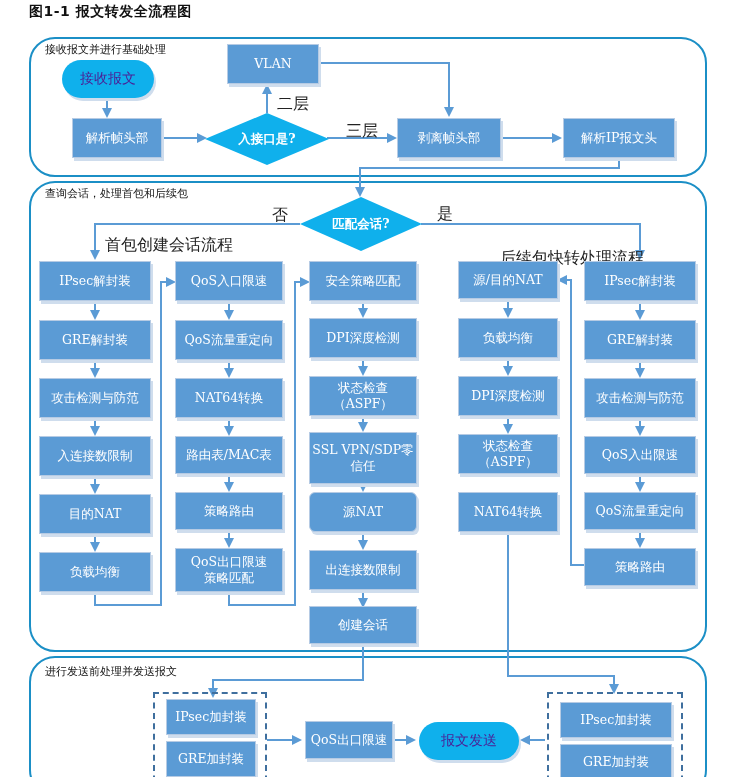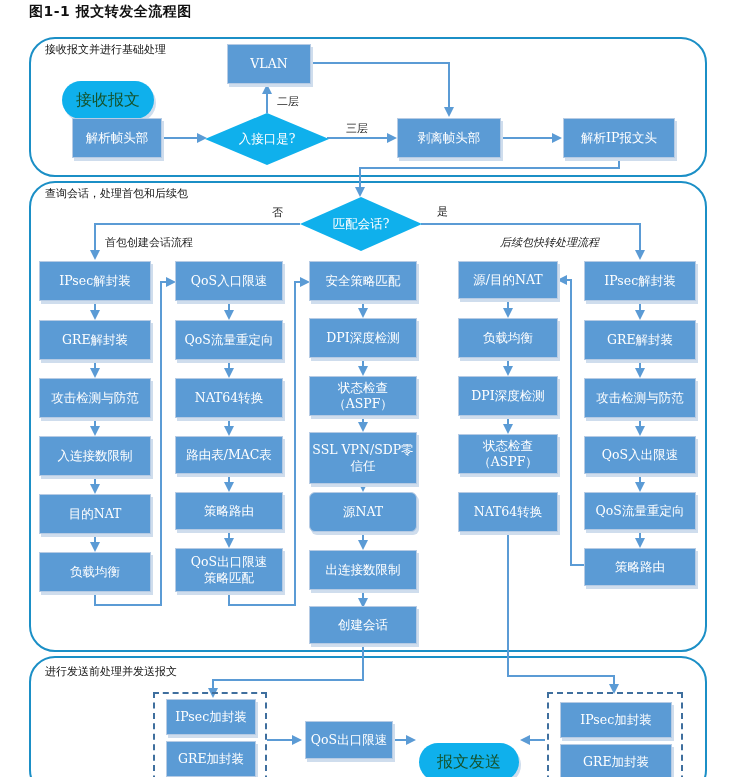--- a/index.html
+++ b/index.html
@@ -95,7 +95,7 @@
 <div class="diamond-text" style="left:205px;top:113px;width:124px;height:52px;">入接口是?</div>
 <div class="label" style="left:277px;top:94px;">二层</div>
 <div class="label" style="left:346px;top:121px;">三层</div>
-<div class="box" style="left:227px;top:44px;width:84px;height:40px;">VLAN</div>
+<div class="box" style="left:227px;top:44px;width:92px;height:40px;">VLAN</div>
 <div class="box" style="left:397px;top:118px;width:104px;height:40px;">剥离帧头部</div>
 <div class="box" style="left:563px;top:118px;width:112px;height:40px;">解析IP报文头</div>
 

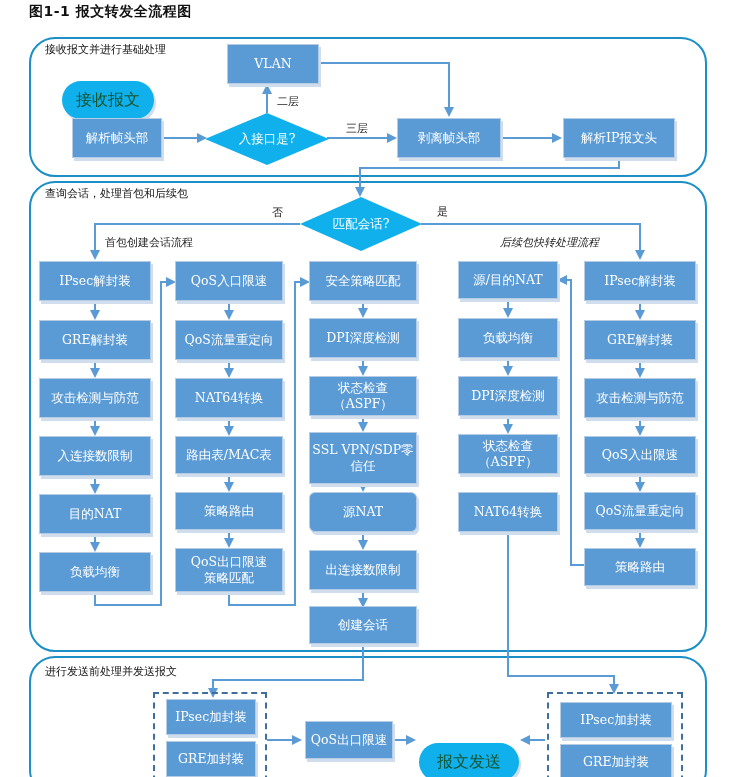--- a/index.html
+++ b/index.html
@@ -8,7 +8,7 @@
   .panel { position:absolute; border:2px solid #1b8fc6; border-radius:26px; box-sizing:border-box; }
   .panel-label { position:absolute; font-size:11px; color:#111; white-space:nowrap; }
   .box { position:absolute; background:#5b9bd5; color:#fff; font-family:"DejaVu Serif","Liberation Serif",serif; font-size:12.5px; display:flex; align-items:center; justify-content:center; text-align:center; line-height:1.25; box-sizing:border-box; border:1px solid #b6cbe4; box-shadow:2px 3px 0 #cfdded; }
-  .pill { position:absolute; background:#0fb0ec; color:#14532d; font-size:16px; display:flex; align-items:center; justify-content:center; border-radius:20px; box-shadow:2px 3px 0 #cfdded;margin-top:21px; }
+  .pill { position:absolute; background:#0fb0ec; color:#4c1d95; font-size:14px; display:flex; align-items:center; justify-content:center; border-radius:20px; box-shadow:2px 3px 0 #cfdded; }
   .diamond { position:absolute; }
   .diamond-text { position:absolute; color:#fff; font-size:12.5px; display:flex; align-items:center; justify-content:center; font-family:"DejaVu Serif","Liberation Serif",serif; }
   .label { position:absolute; font-size:11px; color:#222; white-space:nowrap; }

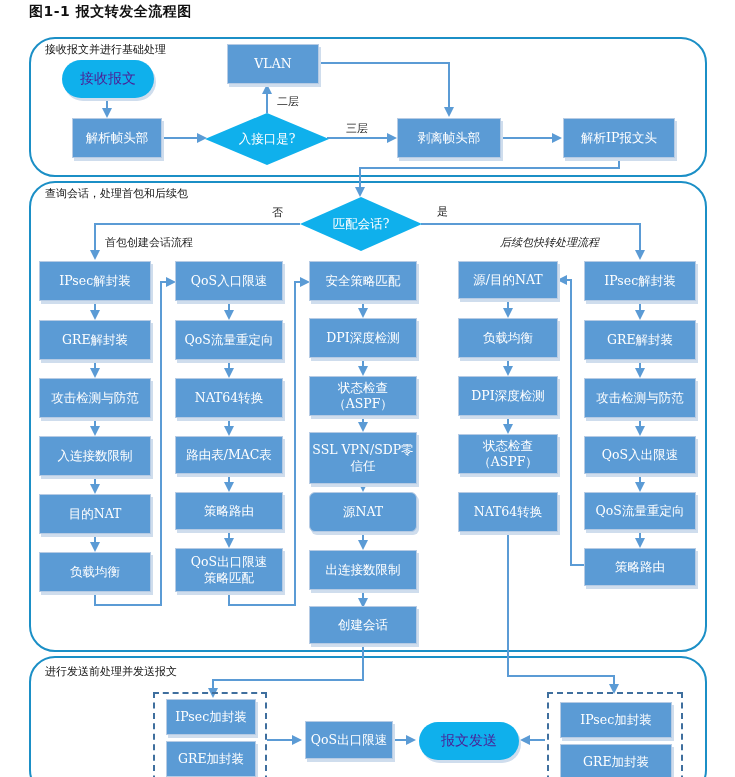--- a/index.html
+++ b/index.html
@@ -11,7 +11,7 @@
   .pill { position:absolute; background:#0fb0ec; color:#4c1d95; font-size:14px; display:flex; align-items:center; justify-content:center; border-radius:20px; box-shadow:2px 3px 0 #cfdded; }
   .diamond { position:absolute; }
   .diamond-text { position:absolute; color:#fff; font-size:12.5px; display:flex; align-items:center; justify-content:center; font-family:"DejaVu Serif","Liberation Serif",serif; }
-  .label { position:absolute; font-size:11px; color:#222; white-space:nowrap; }
+  .label { position:absolute; font-size:16px; color:#222; white-space:nowrap; }
   .dashed { position:absolute; border:2px dashed #3f6f9e; box-sizing:border-box; }
   svg#wires { position:absolute; left:0; top:0; }
 </style>

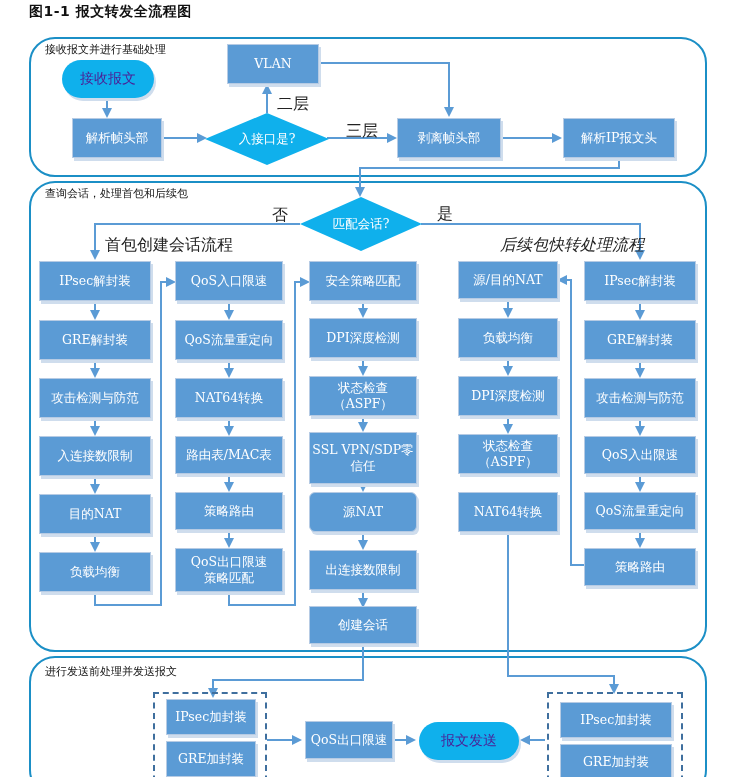--- a/index.html
+++ b/index.html
@@ -10,7 +10,7 @@
   .box { position:absolute; background:#5b9bd5; color:#fff; font-family:"DejaVu Serif","Liberation Serif",serif; font-size:12.5px; display:flex; align-items:center; justify-content:center; text-align:center; line-height:1.25; box-sizing:border-box; border:1px solid #b6cbe4; box-shadow:2px 3px 0 #cfdded; }
   .pill { position:absolute; background:#0fb0ec; color:#4c1d95; font-size:14px; display:flex; align-items:center; justify-content:center; border-radius:20px; box-shadow:2px 3px 0 #cfdded; }
   .diamond { position:absolute; }
-  .diamond-text { position:absolute; color:#fff; font-size:12.5px; display:flex; align-items:center; justify-content:center; font-family:"DejaVu Serif","Liberation Serif",serif; }
+  .diamond-text { position:absolute; color:#fff; font-size:12.5px; display:flex; align-items:center; justify-content:center; font-family:"DejaVu Serif","Liberation Serif",serif;font-weight:bold; }
   .label { position:absolute; font-size:16px; color:#222; white-space:nowrap; }
   .dashed { position:absolute; border:2px dashed #3f6f9e; box-sizing:border-box; }
   svg#wires { position:absolute; left:0; top:0; }

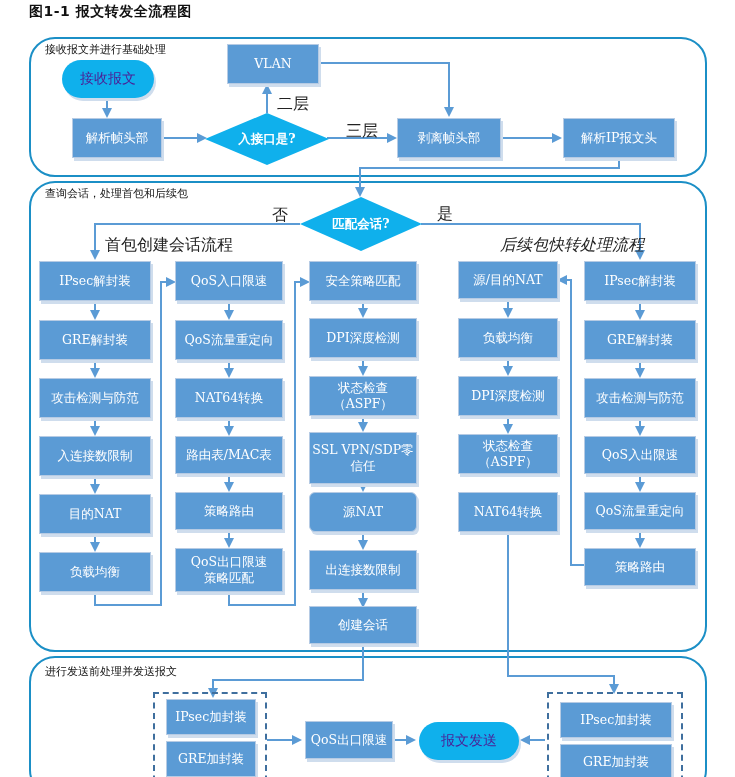--- a/index.html
+++ b/index.html
@@ -106,7 +106,7 @@
 <div class="label" style="left:272px;top:205px;">否</div>
 <div class="label" style="left:437px;top:204px;">是</div>
 <div class="label" style="left:105px;top:235px;">首包创建会话流程</div>
-<div class="label" style="left:500px;top:235px;font-style:italic;">后续包快转处理流程</div>
+<div class="label" style="left:500px;top:248px;">后续包快转处理流程</div>
 
 <div class="box" style="left:39px;top:261px;width:112px;height:40px;">IPsec解封装</div>
 <div class="box" style="left:39px;top:320px;width:112px;height:40px;">GRE解封装</div>

